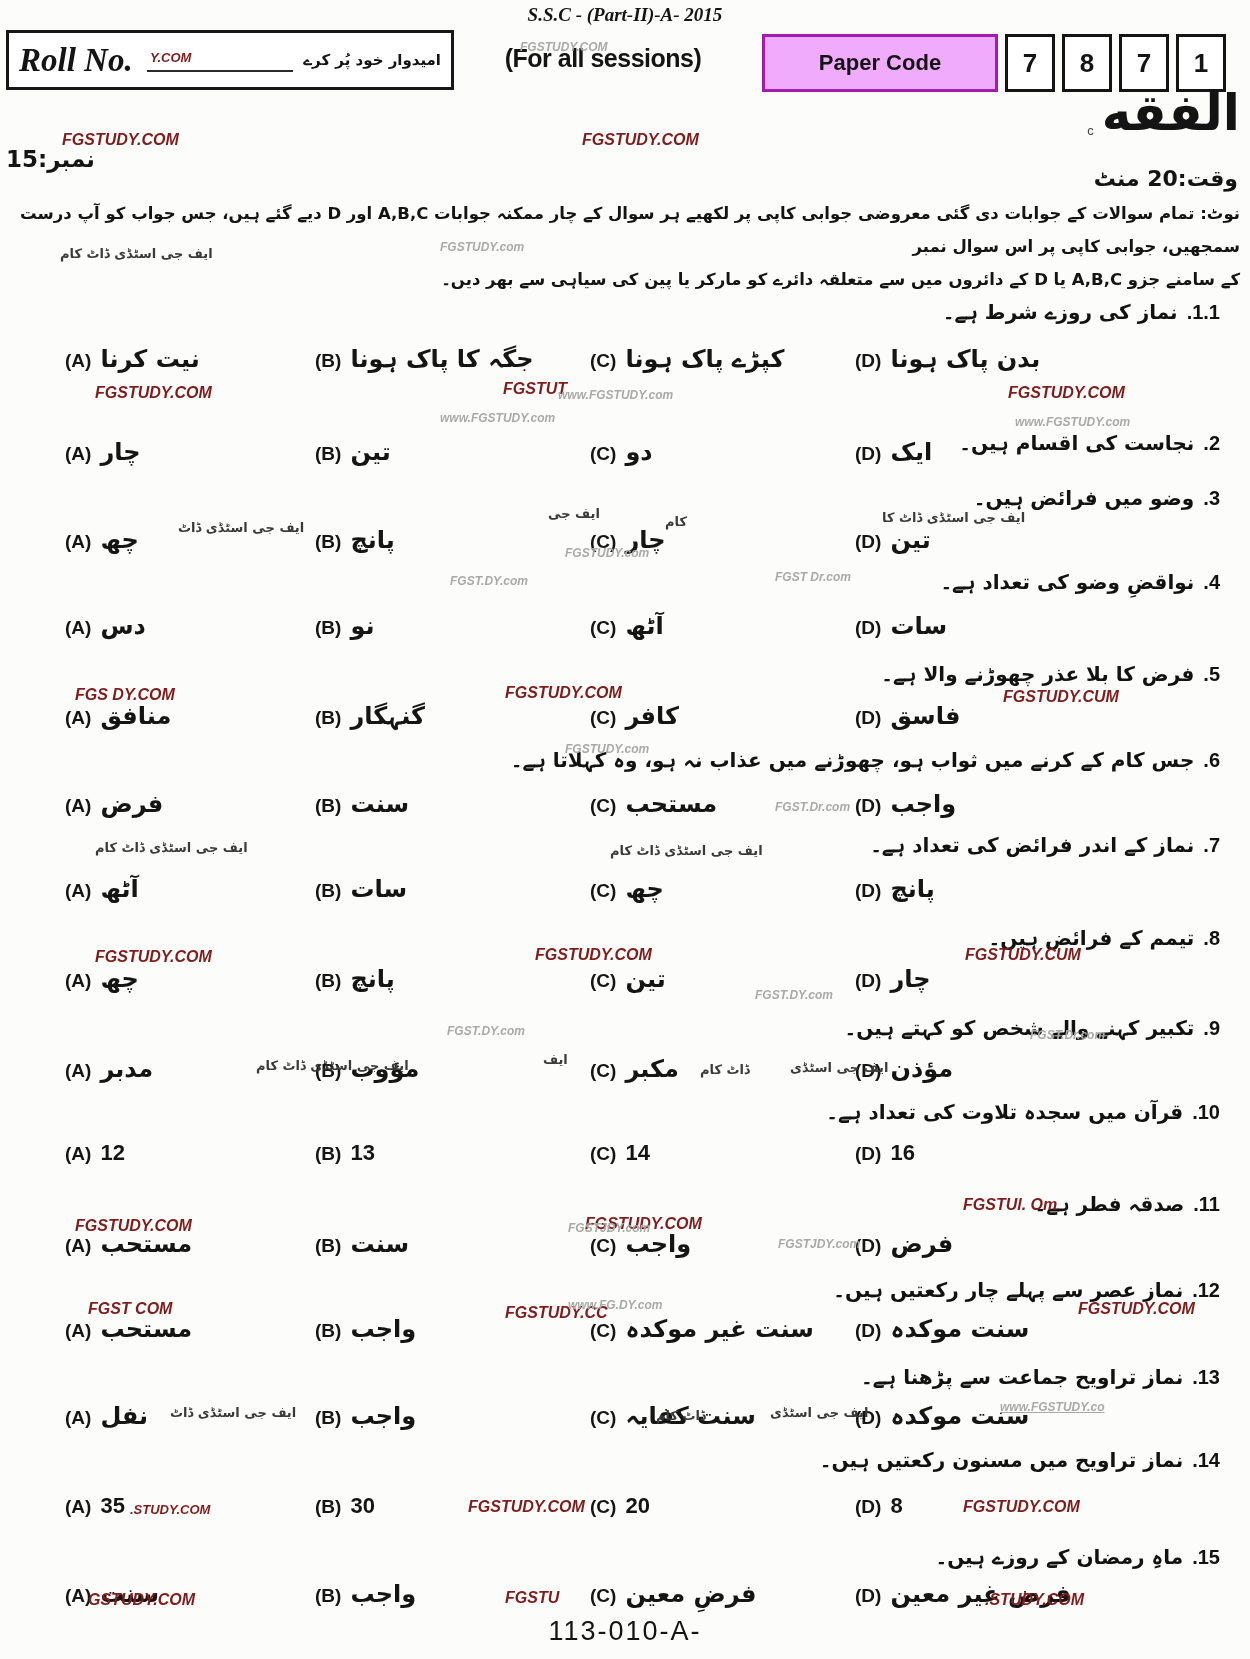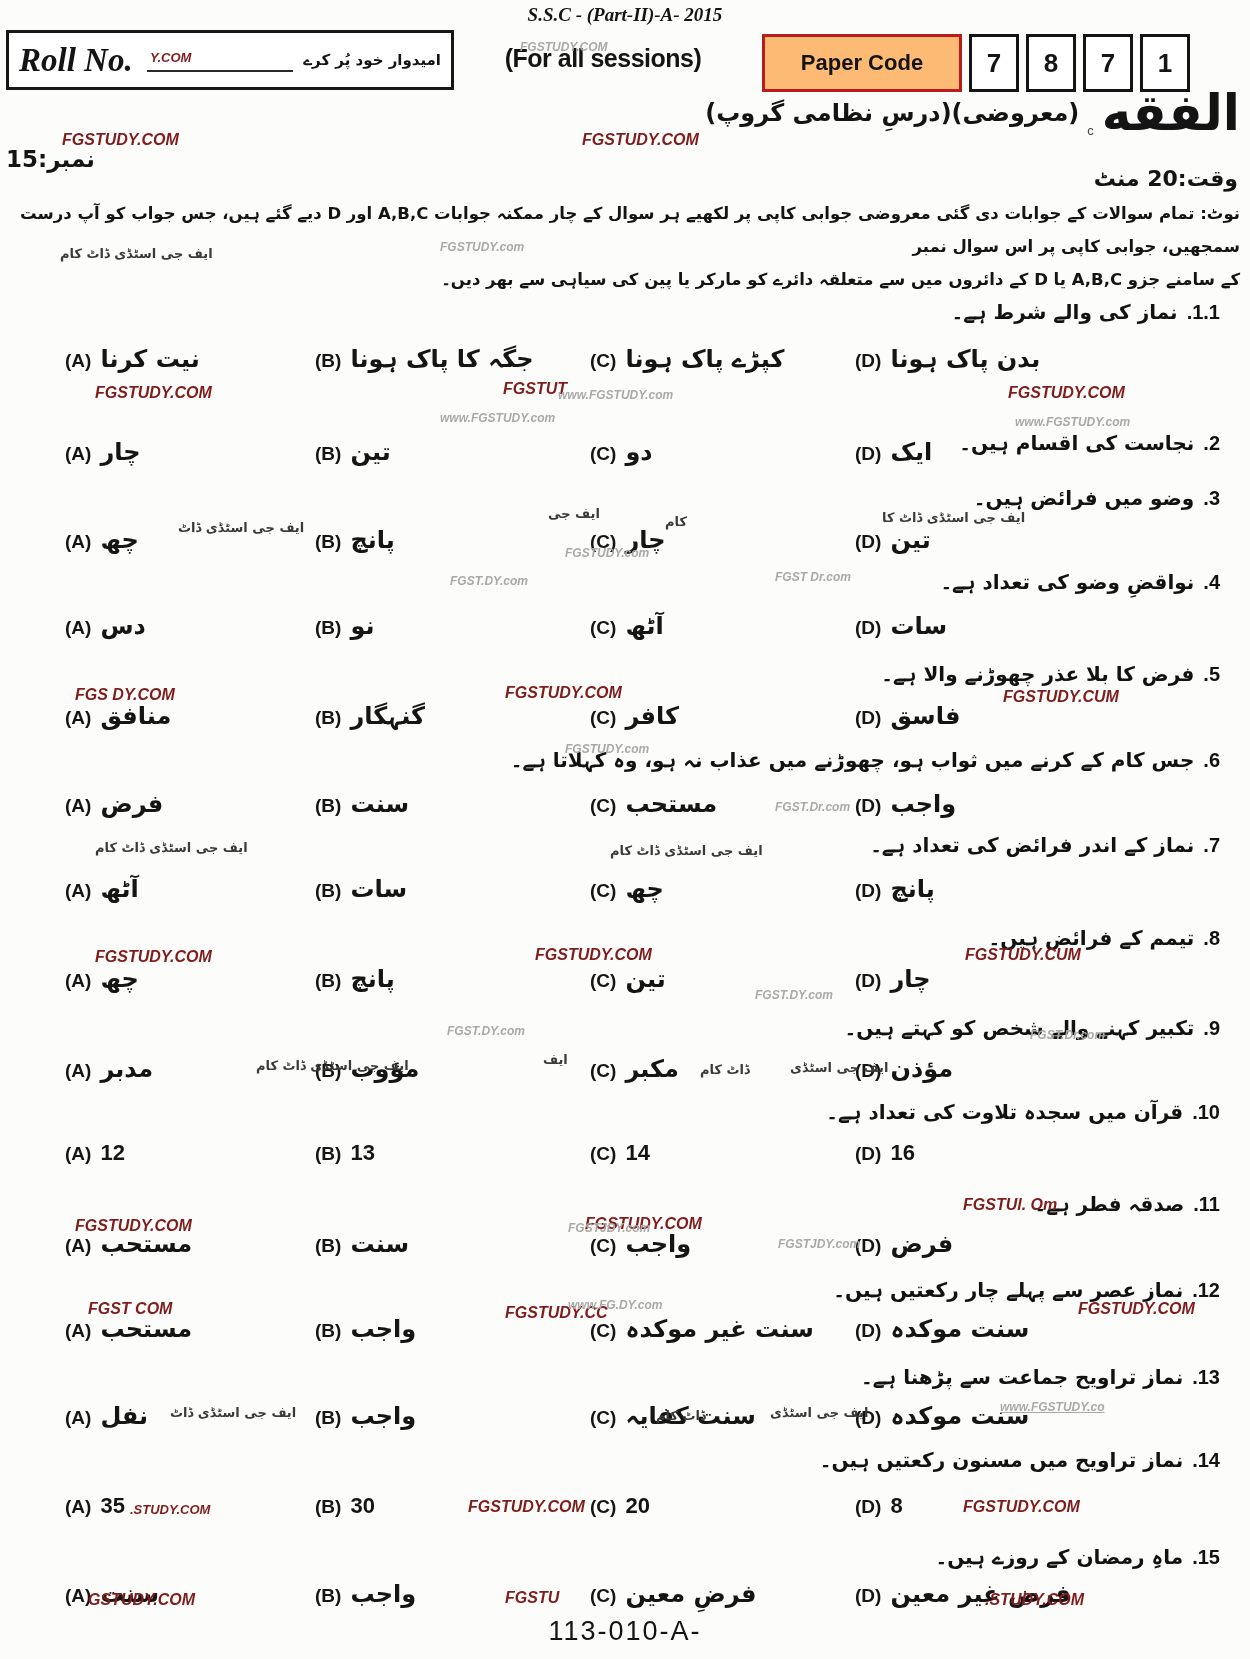--- a/index.html
+++ b/index.html
@@ -16,8 +16,8 @@
   .sessions{position:absolute;left:468px;top:44px;width:270px;text-align:center;
             font:700 25px "Liberation Sans",sans-serif;letter-spacing:-.5px;}
   .paper-code{position:absolute;left:762px;top:34px;height:58px;display:flex;gap:7px;}
-  .pc-label{border:3px solid #b91c1c;width:200px;display:flex;align-items:center;justify-content:center;
-            font:700 22px "Liberation Sans",sans-serif;background:#fdba74;box-sizing:border-box;}
+  .pc-label{border:3px solid #a21caf;width:236px;display:flex;align-items:center;justify-content:center;
+            font:700 22px "Liberation Sans",sans-serif;background:#f0abfc;box-sizing:border-box;}
   .pc-cell{border:3px solid #141414;width:50px;display:flex;align-items:center;justify-content:center;
            font:700 26px "Liberation Sans",sans-serif;background:#fff;box-sizing:border-box;}
   .subject{position:absolute;right:10px;top:88px;direction:rtl;display:flex;align-items:center;gap:8px;}

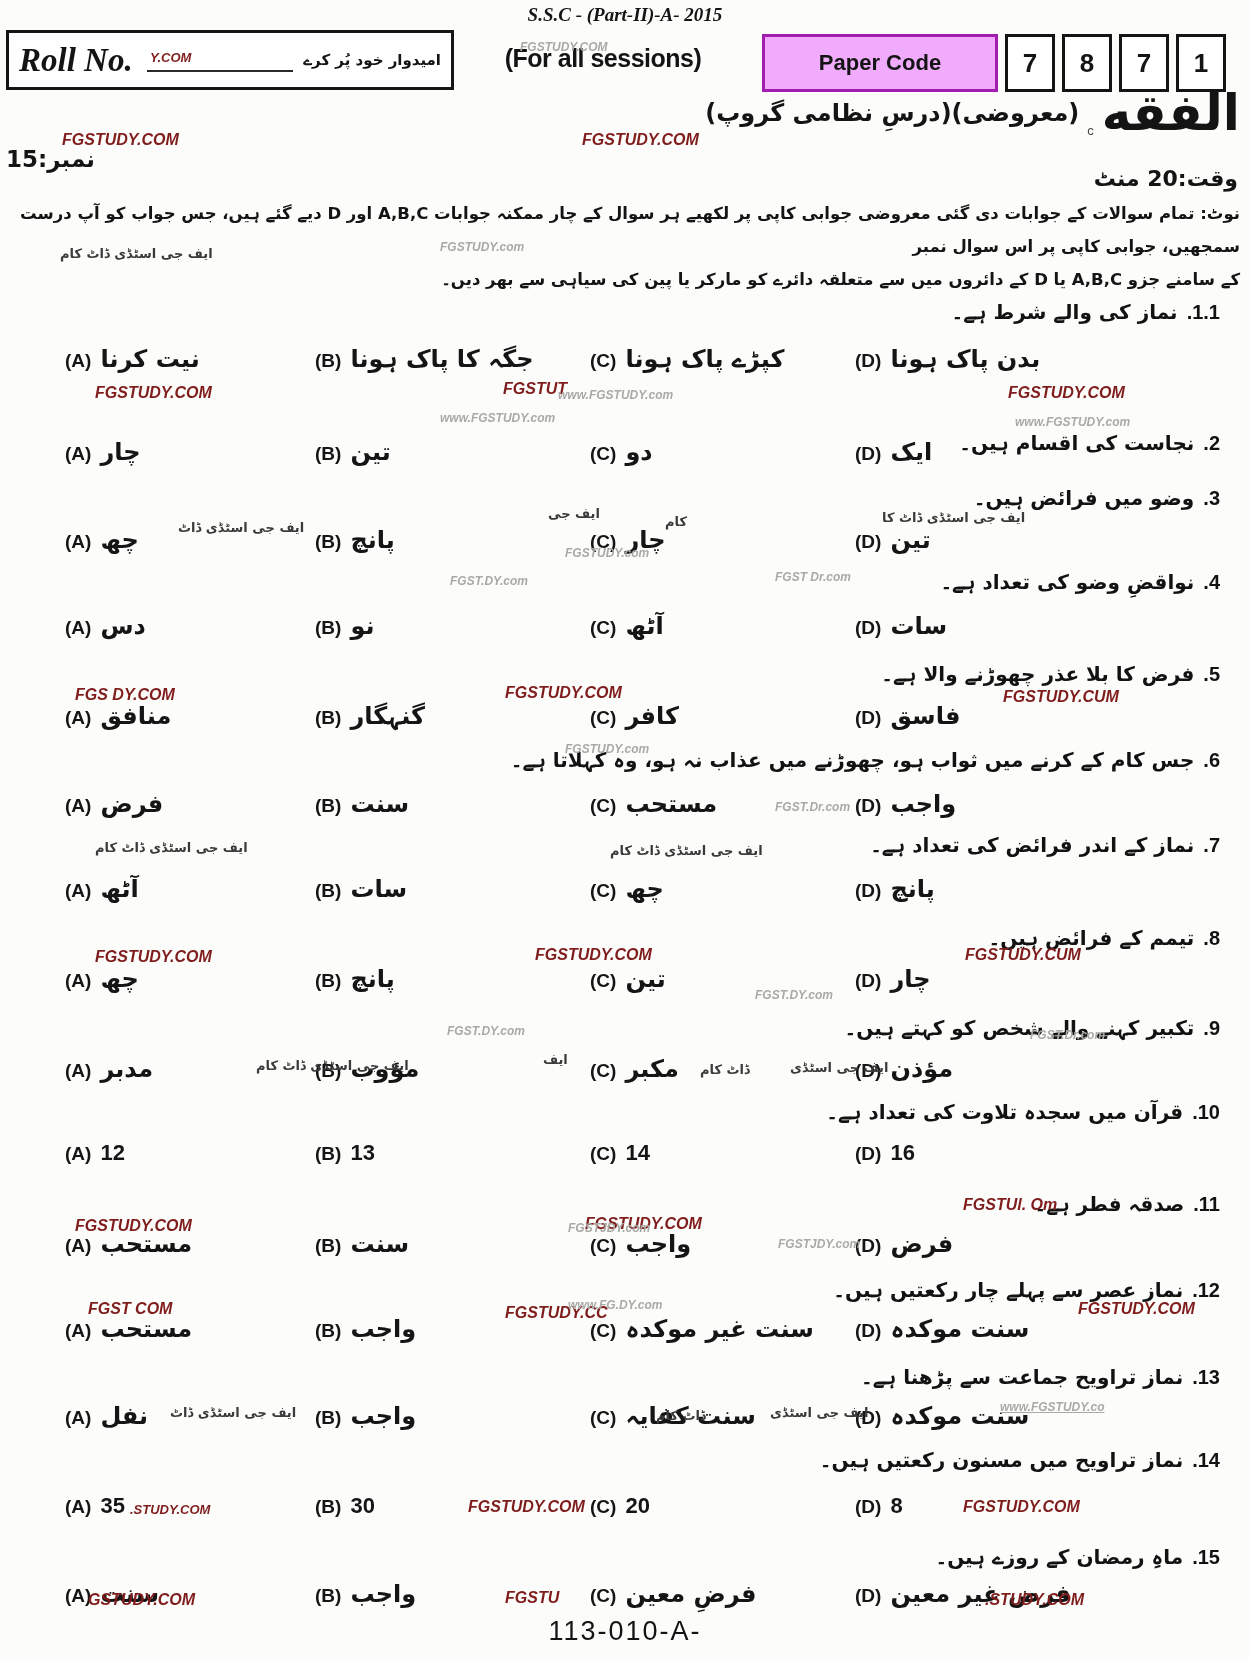--- a/index.html
+++ b/index.html
@@ -71,7 +71,6 @@
   <div class="subject">
     <span class="subject-title">الفقه</span>
     <span class="subject-mark">c</span>
-    <span class="subject-detail">(معروضی)(درسِ نظامی گروپ)</span>
   </div>
 
   <div class="time-line">وقت:20 منٹ</div>

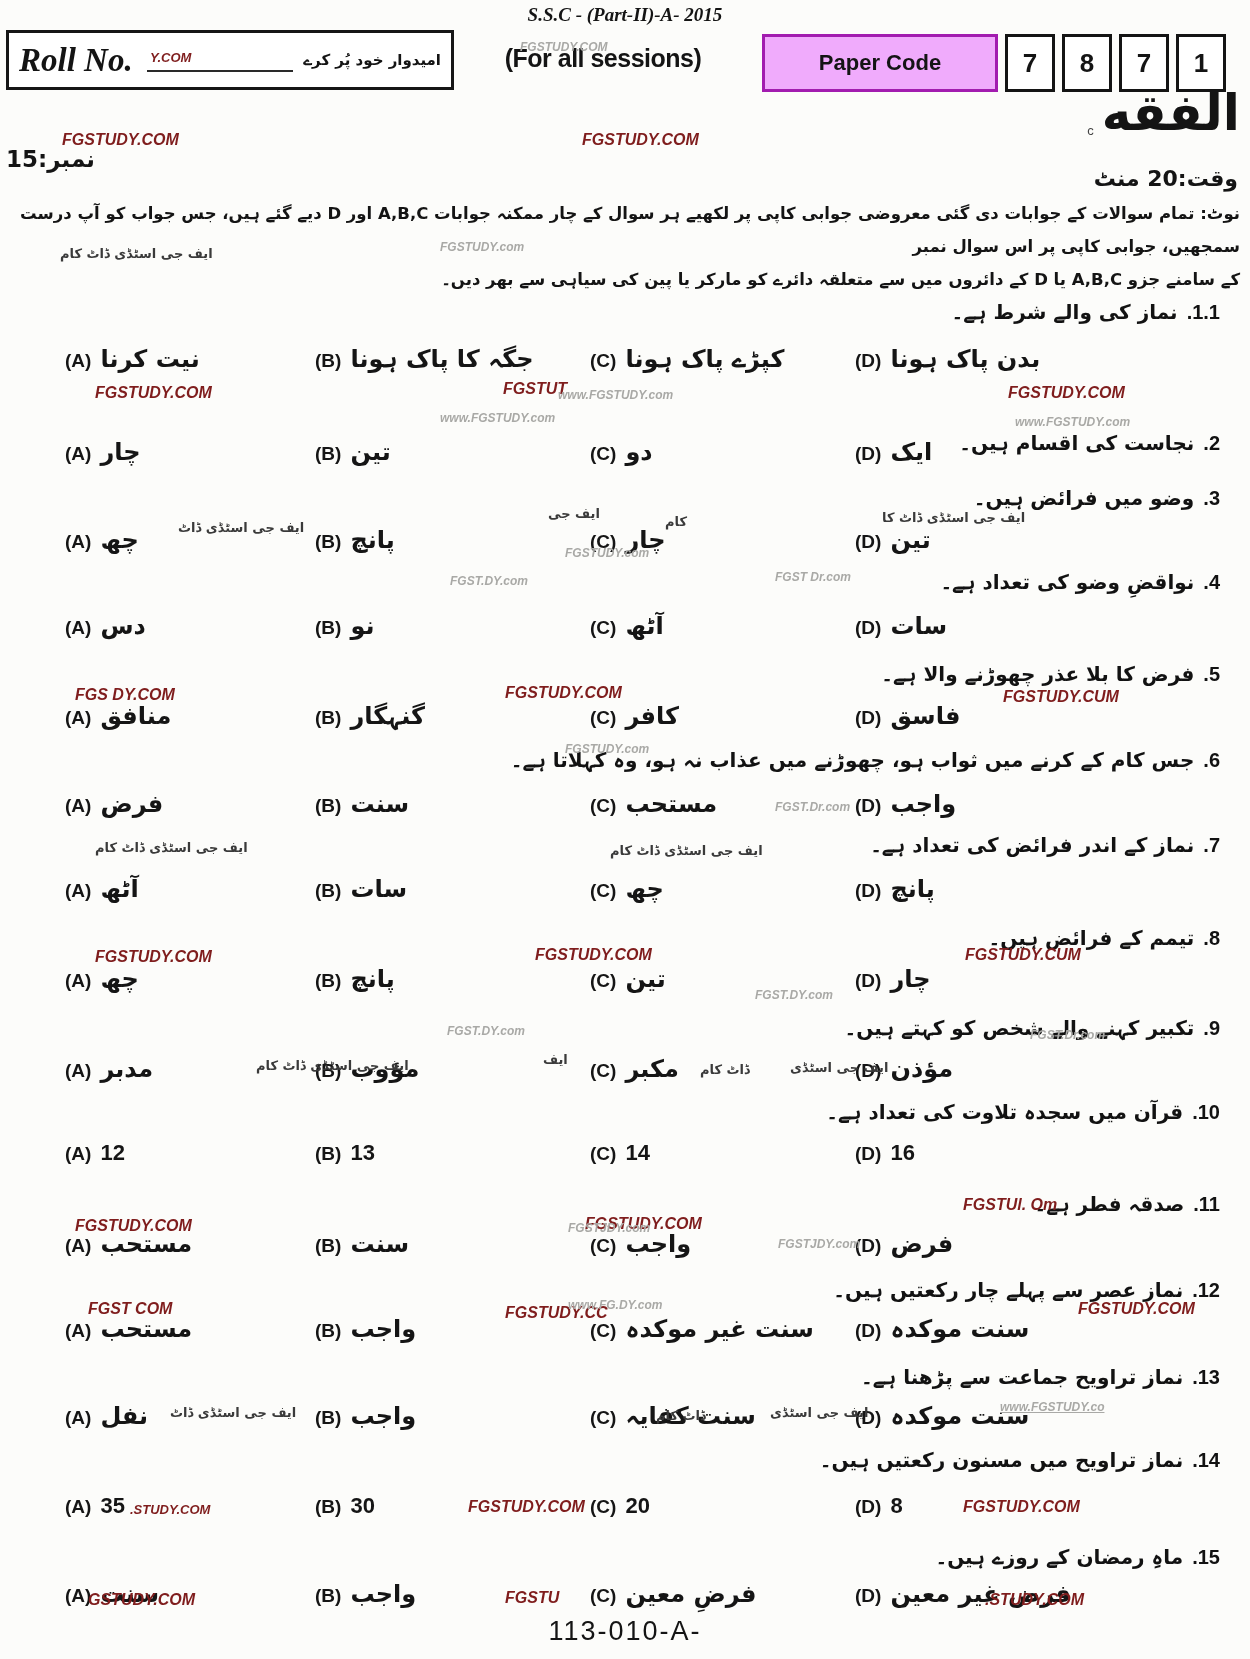--- a/index.html
+++ b/index.html
@@ -82,7 +82,7 @@
   </div>
 
   <div id="questions-layer">
-      <div class="q-line" style="top: 300px;"><span class="qnum">1.1.</span><span>نماز کی والے شرط ہے۔</span></div>
+      <div class="q-line" style="top: 300px;"><span class="qnum">1.1.</span><span>نماز کی روزے شرط ہے۔</span></div>
       <div class="opt" style="left: 65px; top: 345px;">
         <span class="letter">(A)</span>
         <span class="urdu">نیت کرنا</span>

